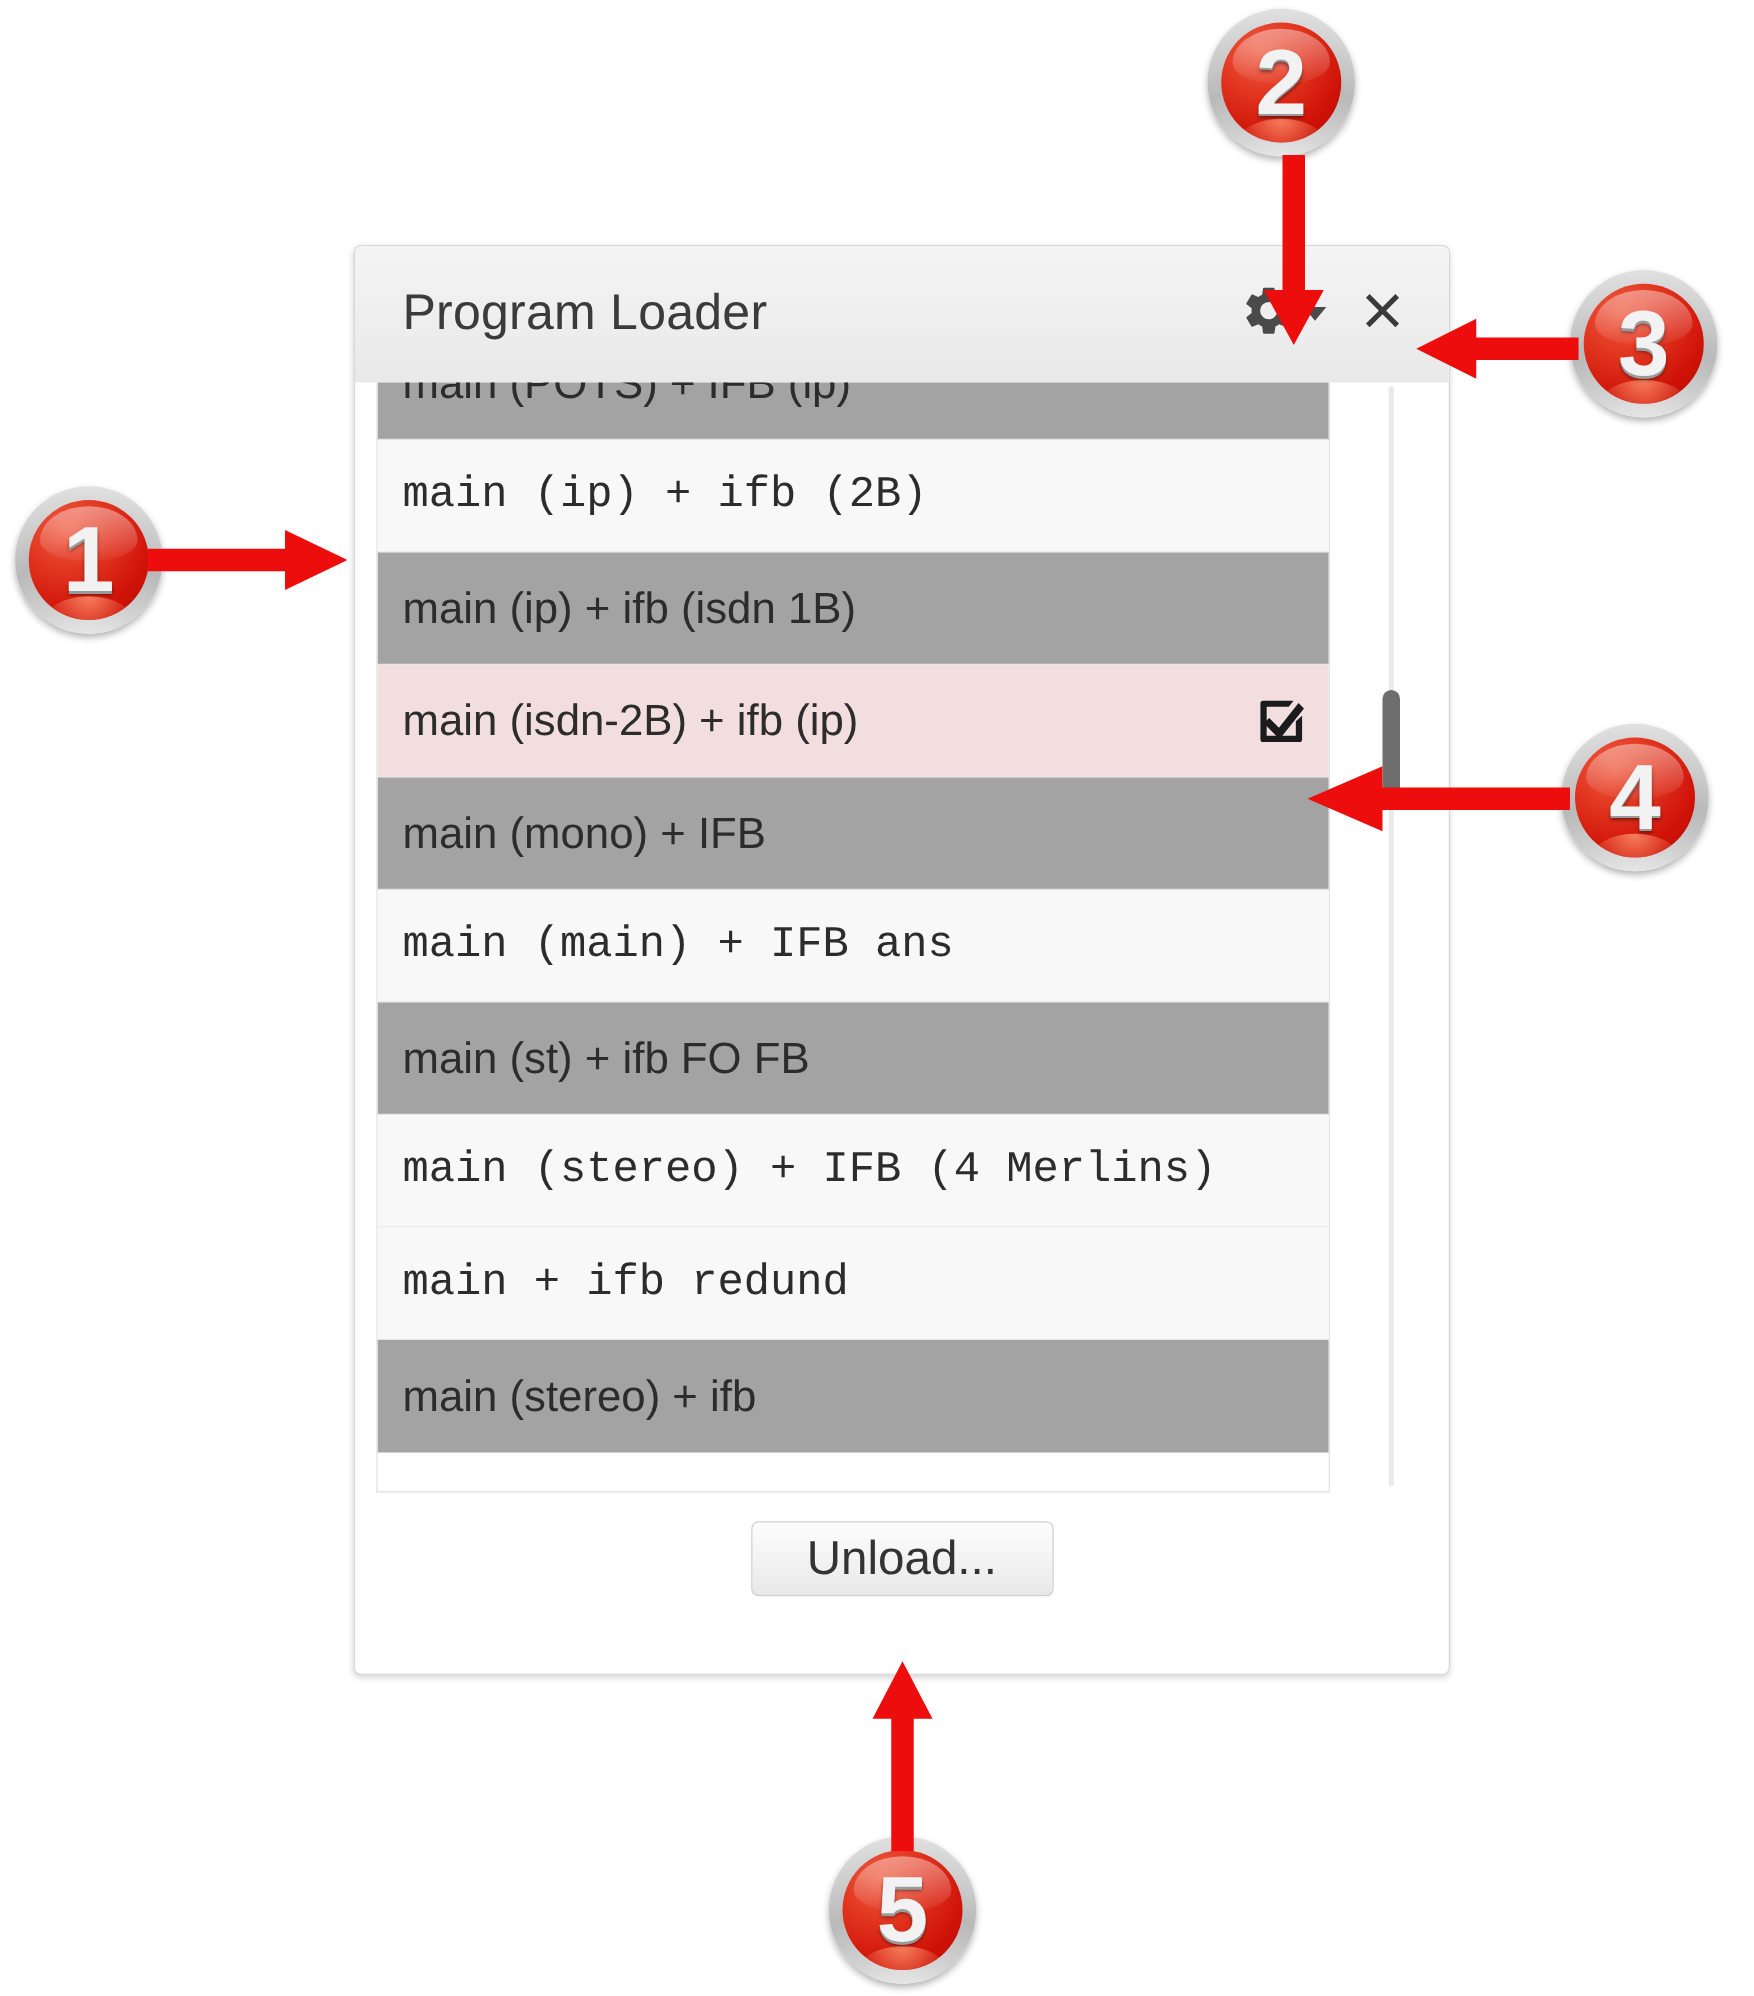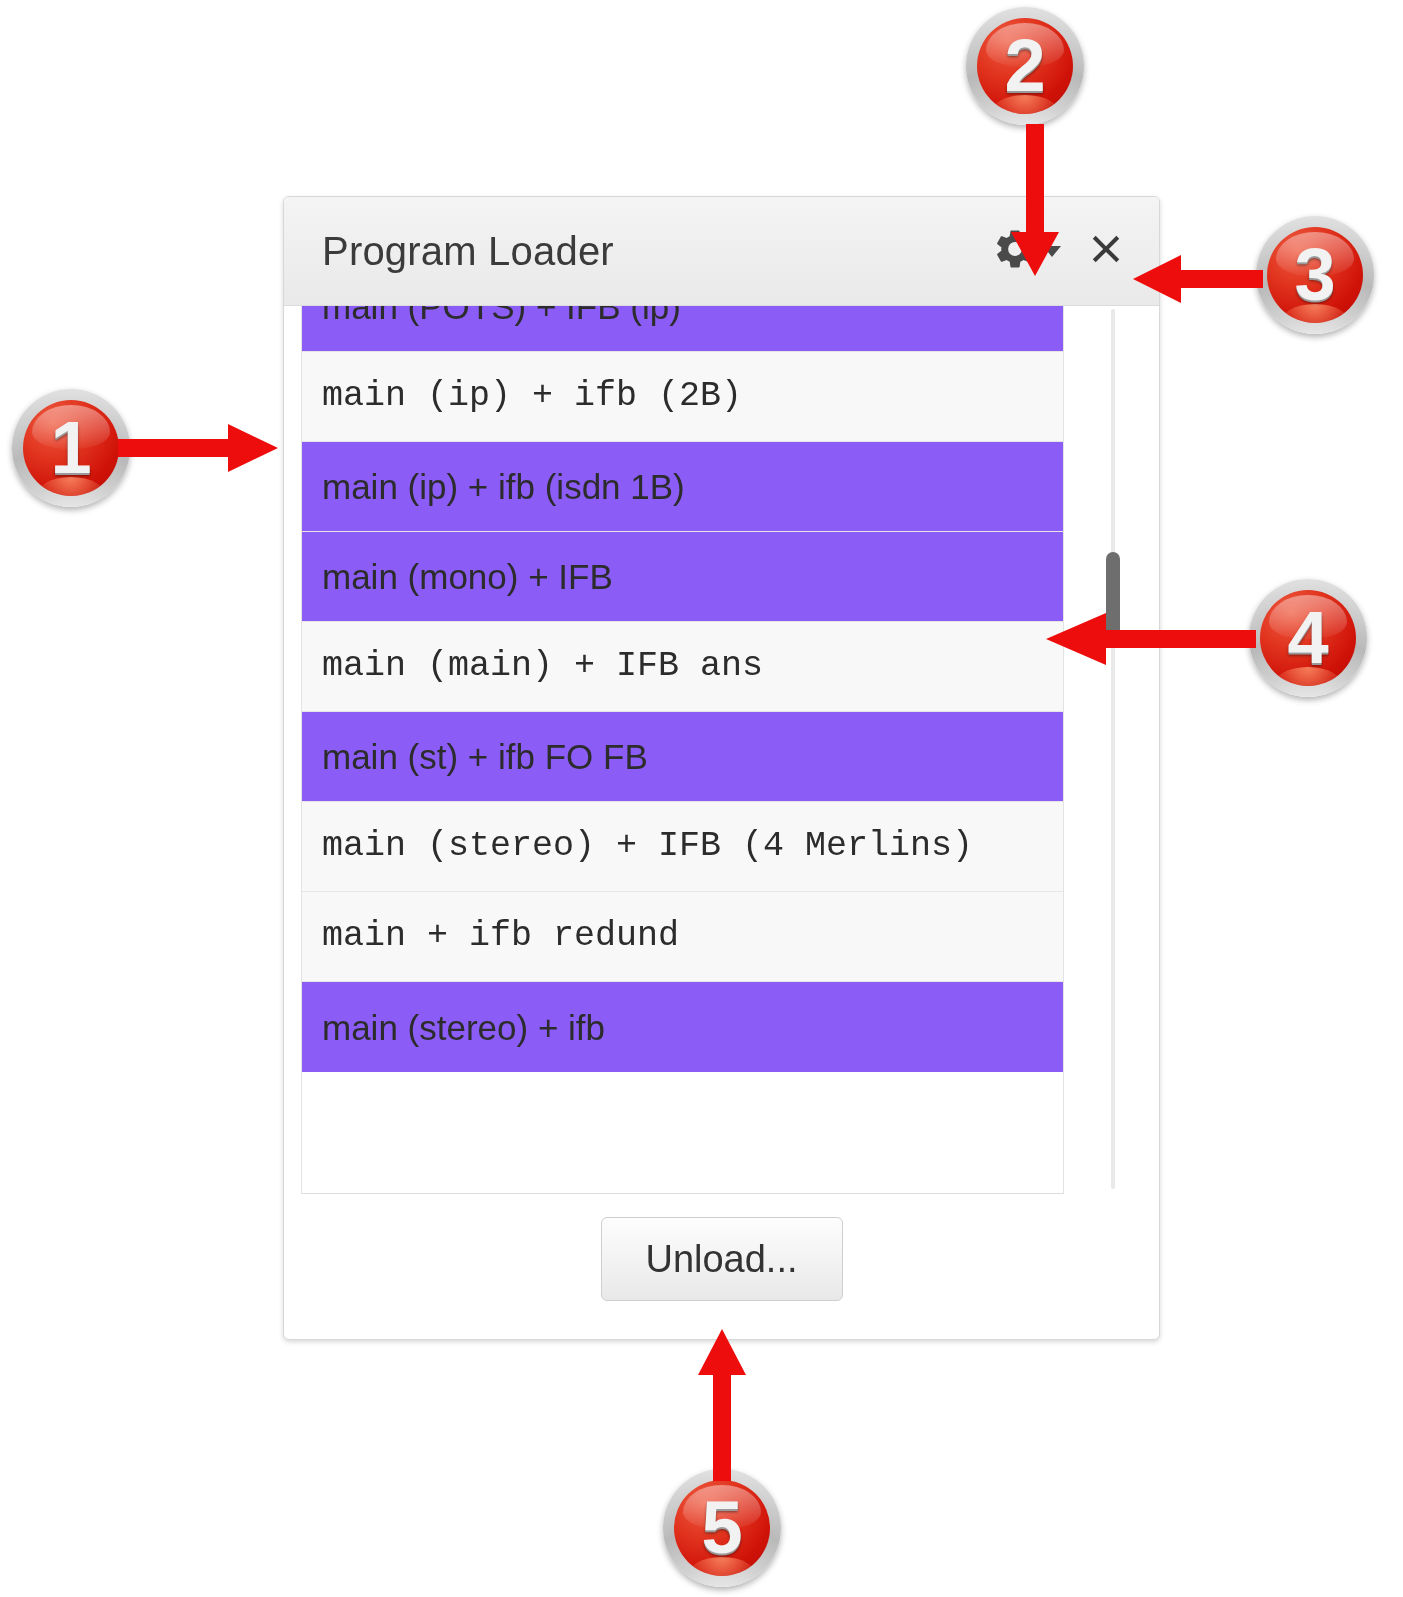--- a/index.html
+++ b/index.html
@@ -101,7 +101,7 @@
     border-bottom: 1px solid #e6e6e6;
     font-size: 35px;
     color: #2c2c2c;
-    background: #8b5cf6;
+    background: #a3a3a3;
     cursor: pointer;
     white-space: nowrap;
   }

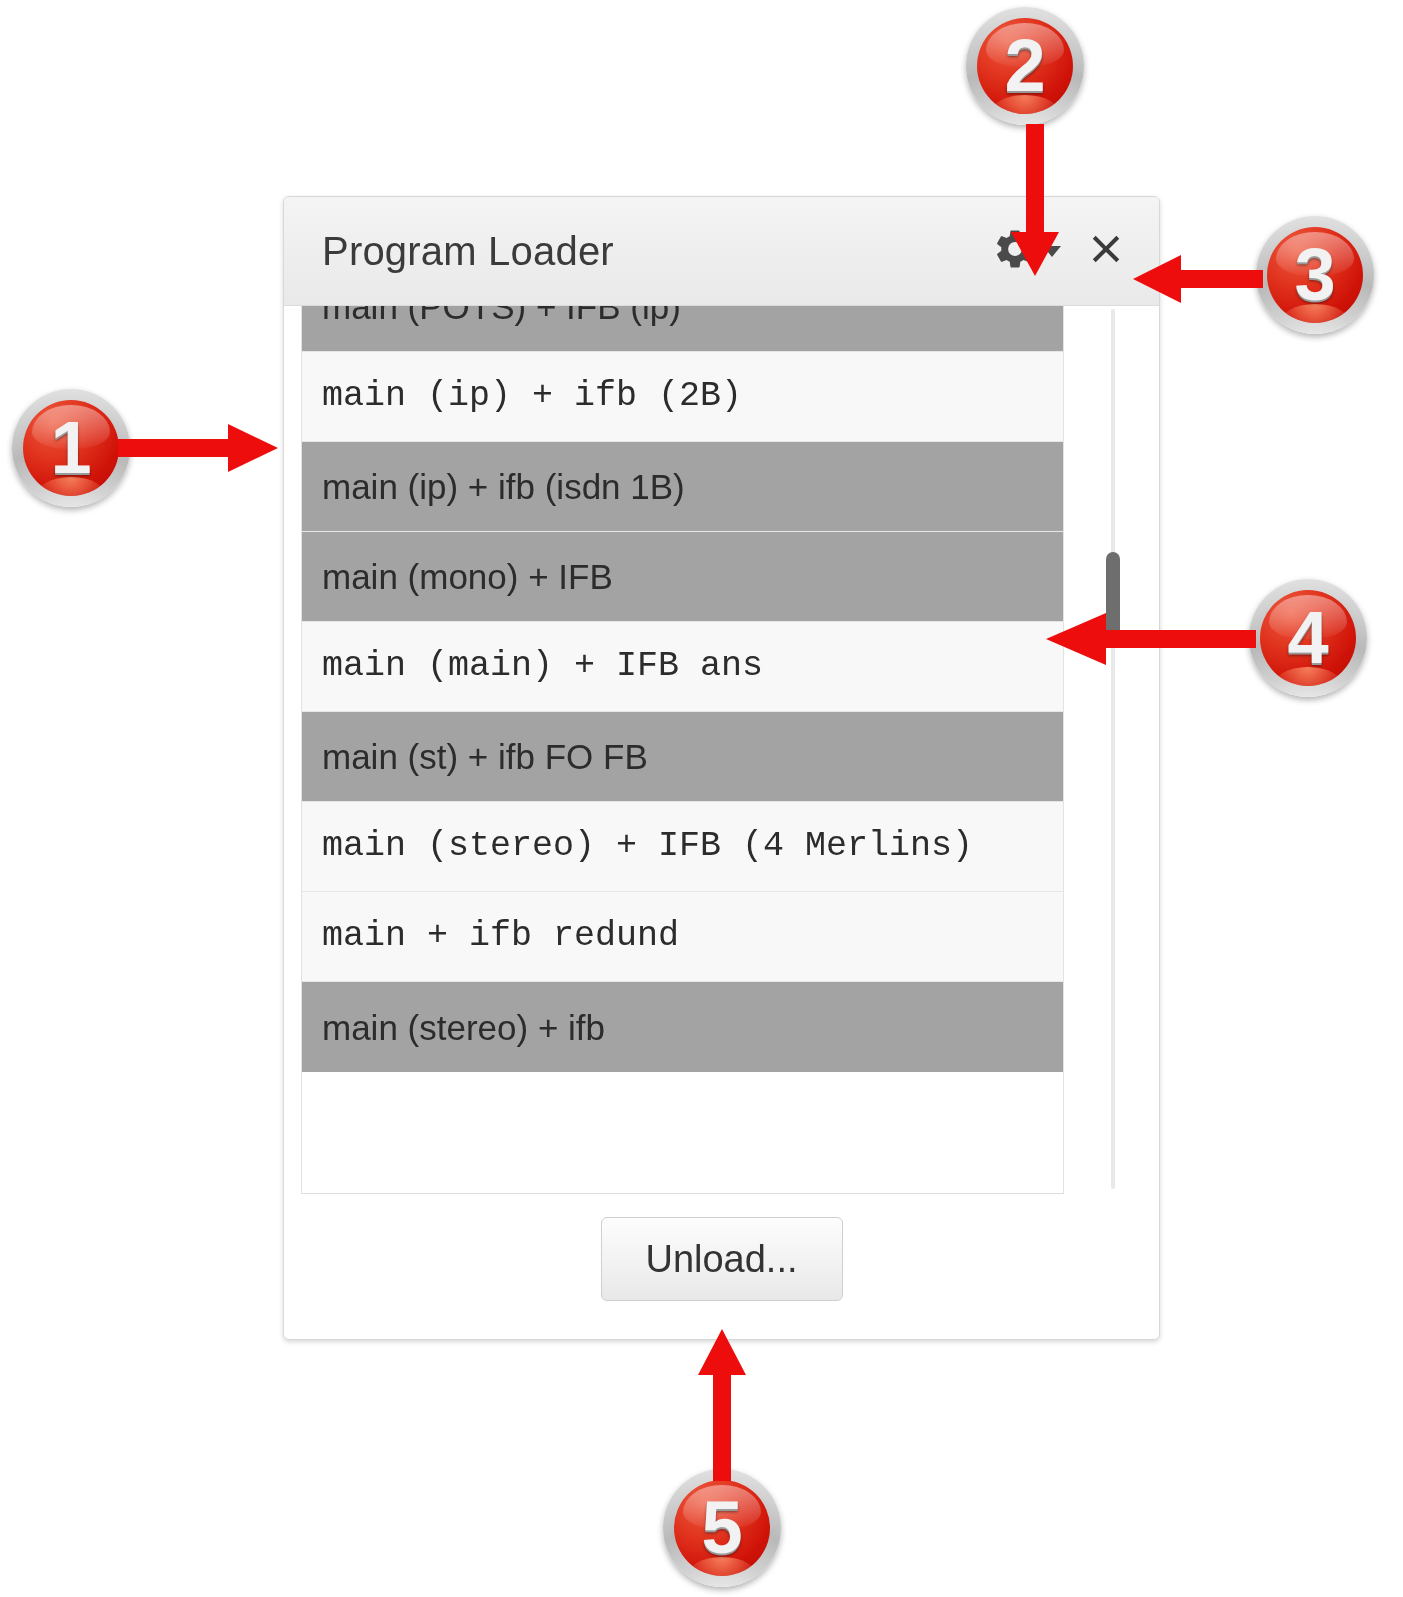--- a/index.html
+++ b/index.html
@@ -265,6 +265,15 @@
         <div class="list-row">
           <span class="row-label">main (ip) + ifb (isdn 1B)</span>
         </div>
+        <div class="list-row selected">
+          <span class="row-label">main (isdn-2B) + ifb (ip)</span>
+          <span class="row-check">
+            <svg width="40" height="40" viewBox="0 0 24 24">
+              <path fill="#1b1b1b" d="M20.3 3.2 10.9 15.1 6.2 10.4 3.6 13l7.6 7.6L22.9 5.9z"></path>
+              <path fill="#1b1b1b" d="M19 12v7H5V5h10.6l2.3-2.9H3.2C2.5 2.1 2 2.6 2 3.3v17.4c0 .7.5 1.3 1.2 1.3h17.6c.7 0 1.2-.6 1.2-1.3V9.3z"></path>
+            </svg>
+          </span>
+        </div>
         <div class="list-row">
           <span class="row-label">main (mono) + IFB</span>
         </div>

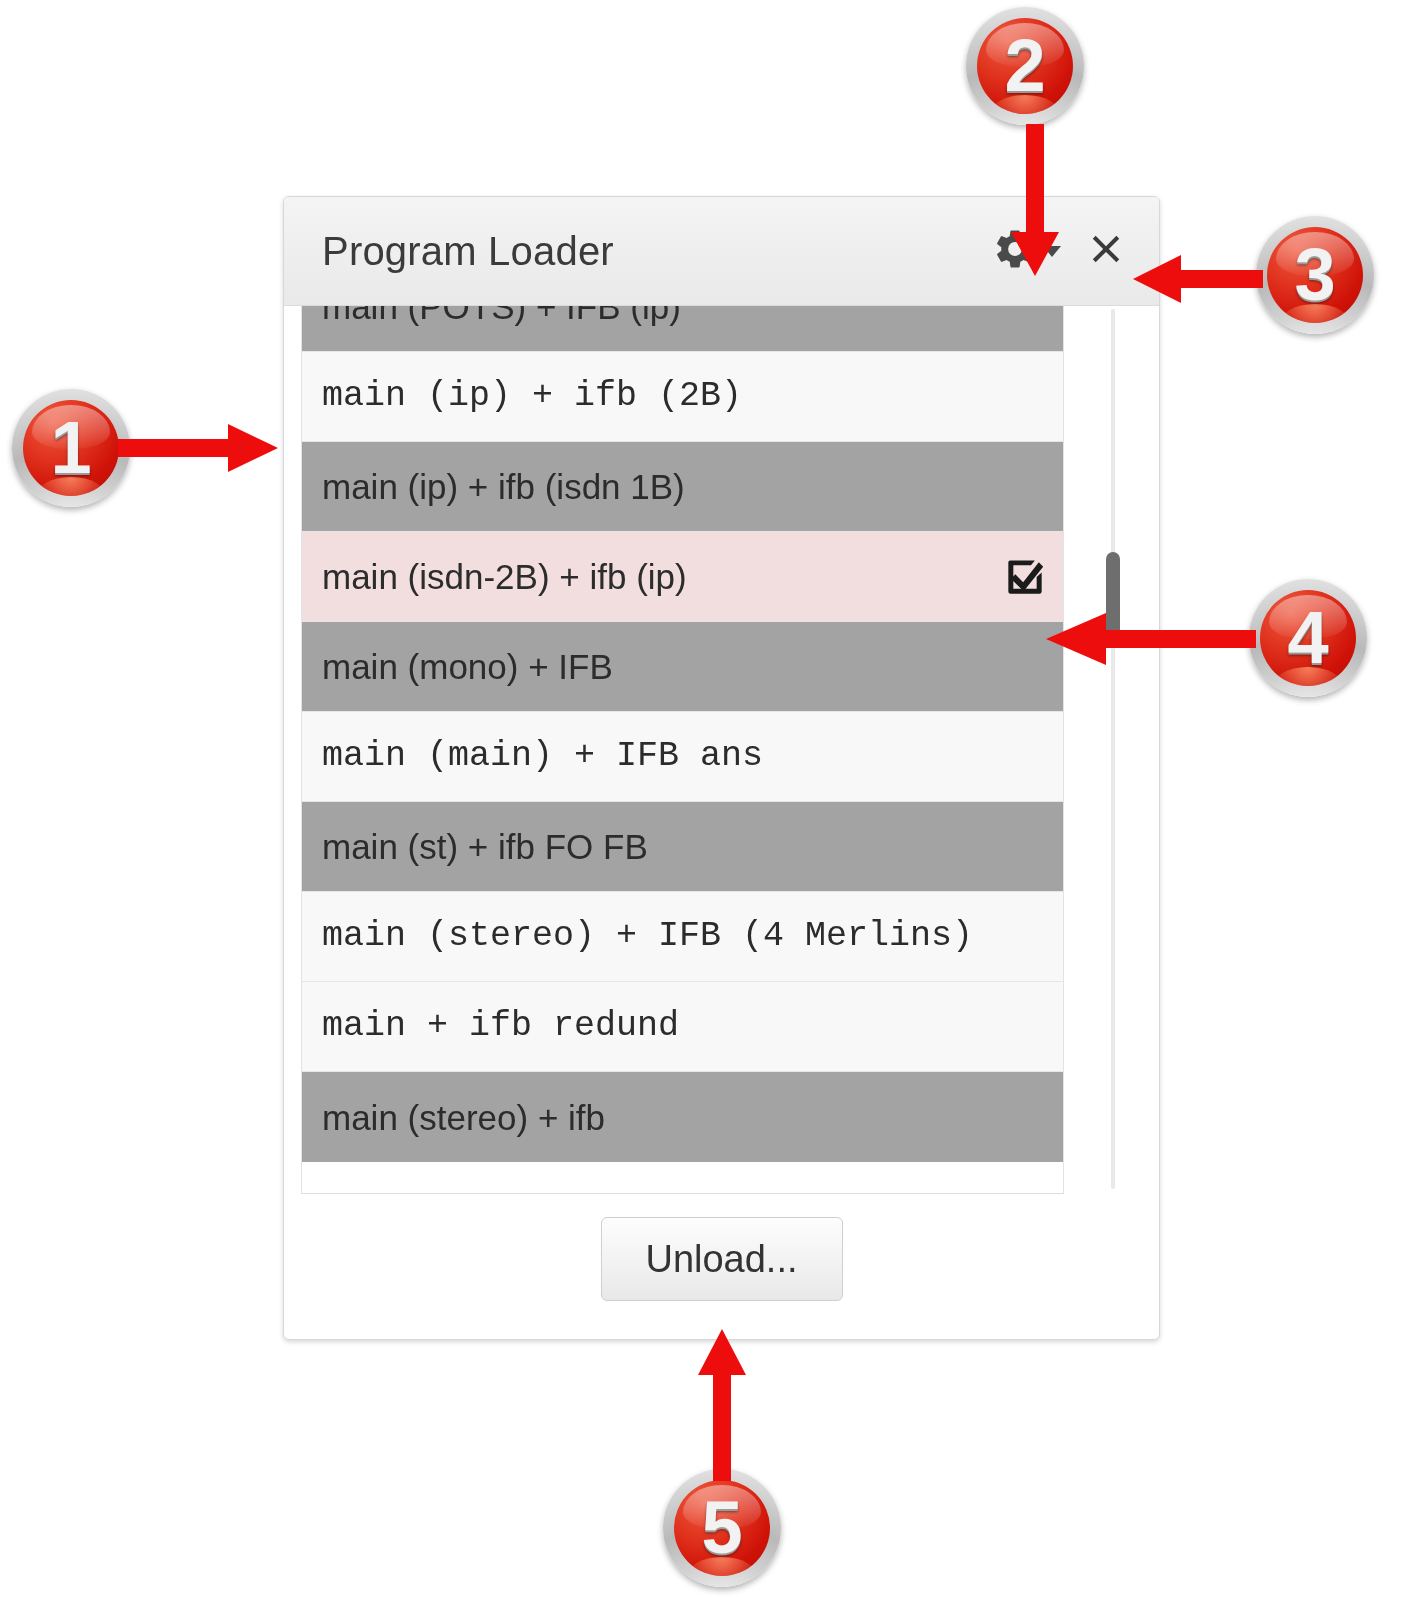--- a/index.html
+++ b/index.html
@@ -151,7 +151,7 @@
   }
   #unload-btn {
     min-width: 242px;
-    height: 84px;
+    height: 60px;
     background: linear-gradient(to bottom, #fdfdfd 0%, #f3f3f3 50%, #e8e8e8 100%);
     border: 1px solid #cfcfcf;
     border-radius: 6px;

